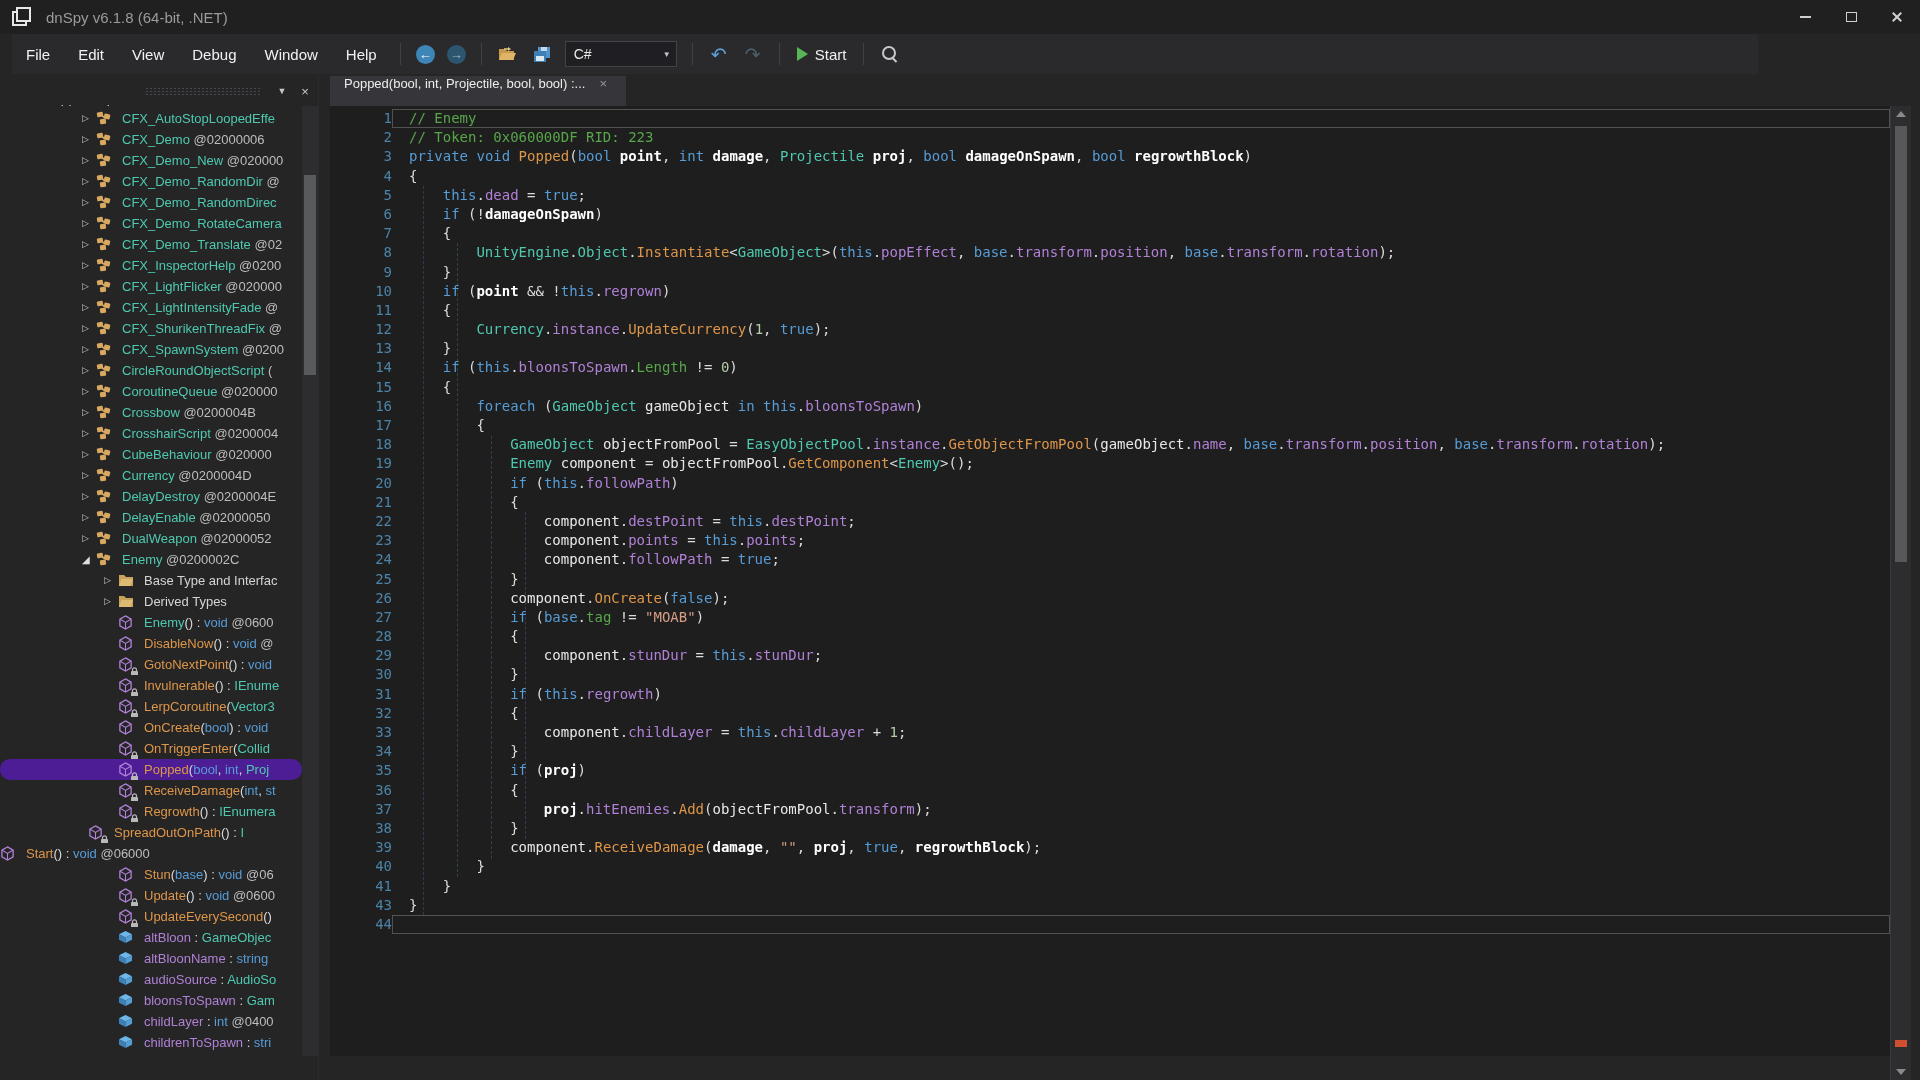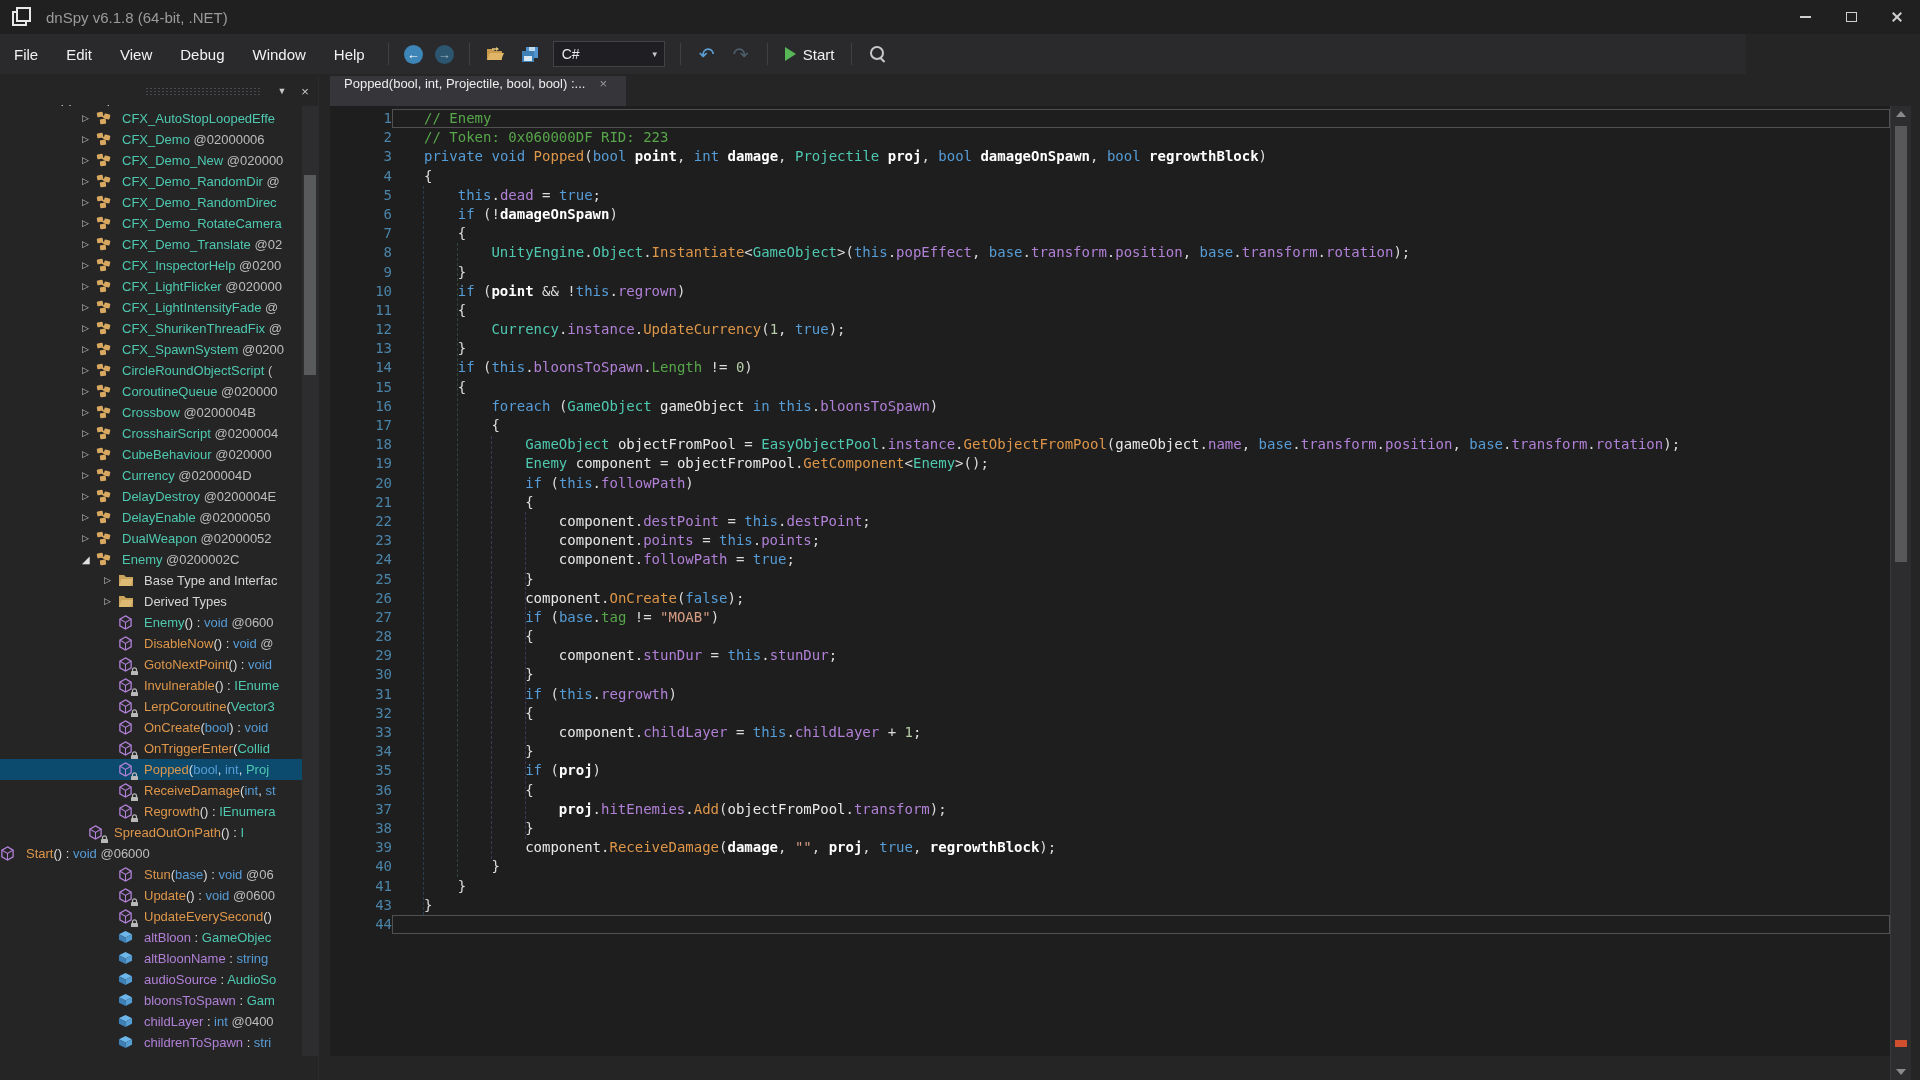--- a/index.html
+++ b/index.html
@@ -23,7 +23,7 @@
   .glyph-close:before{transform:rotate(45deg);}
   .glyph-close:after{transform:rotate(-45deg);}
   
-  #menubar{position:absolute;left:0;top:34px;width:1746px;height:40px;background:#2A2A2D;
+  #menubar{position:absolute;left:12px;top:34px;width:1746px;height:40px;background:#2A2A2D;
            display:flex;align-items:center;font-size:15px;color:#F1F1F1;}
   .menu-item{padding:0 14px;height:100%;display:flex;align-items:center;}
   .tb-sep{width:1px;height:22px;background:#3F3F46;margin:0 9px;}

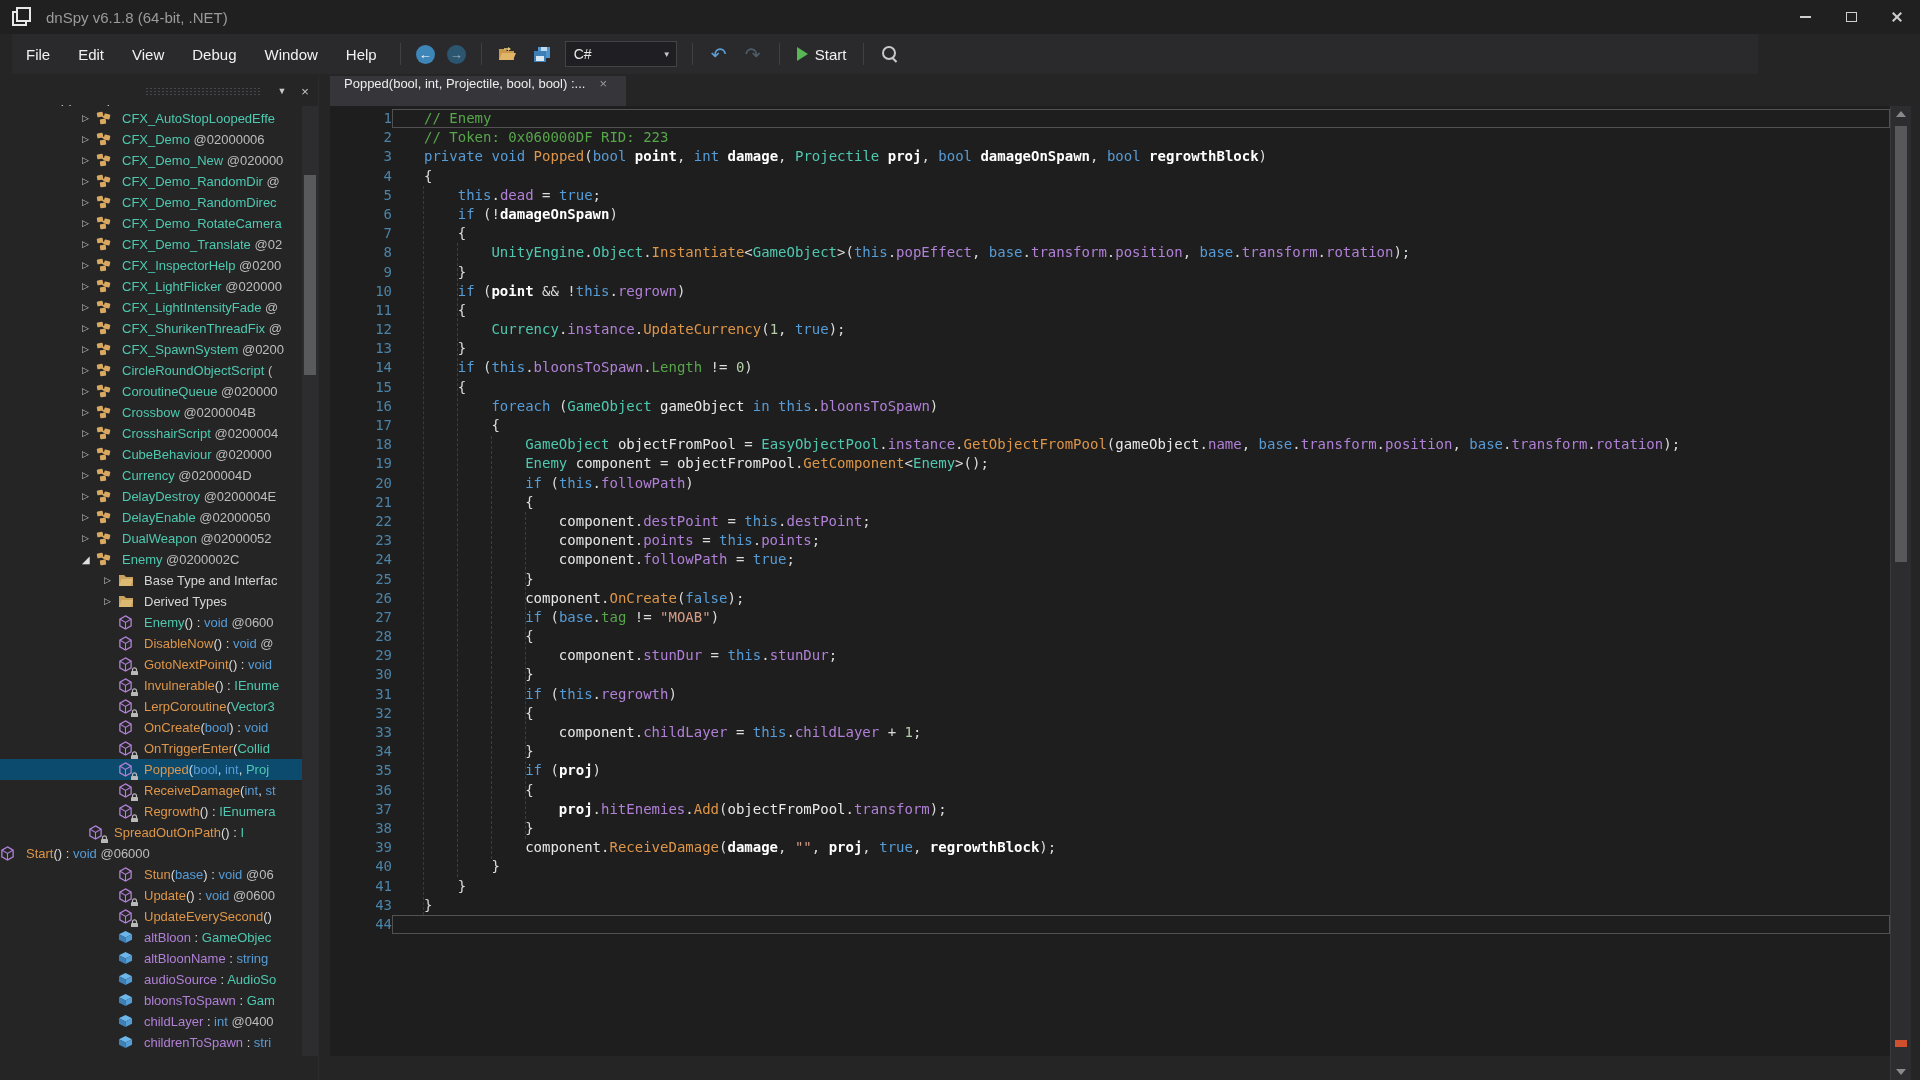--- a/index.html
+++ b/index.html
@@ -75,7 +75,7 @@
   #code{position:absolute;left:0;top:3px;width:100%;}
   .cl{height:19.2px;display:flex;font-family:"DejaVu Sans Mono",monospace;font-size:14px;line-height:19.2px;white-space:pre;}
   .ln{width:62px;flex:none;text-align:right;color:#4B84A8;}
-  .ct{flex:1;padding-left:32px;overflow:hidden;}
+  .ct{flex:1;padding-left:17px;overflow:hidden;}
   .cl.cur .ct{box-shadow:inset 0 0 0 1px #515151;}
   .tk-k{color:#569CD6}.tk-t{color:#4EC9B0}.tk-m{color:#DE9649}.tk-f{color:#B180D7}
   .tk-c{color:#57A64A}.tk-s{color:#D69D85}.tk-n{color:#B5CEA8}.tk-o{color:#DCDCDC}

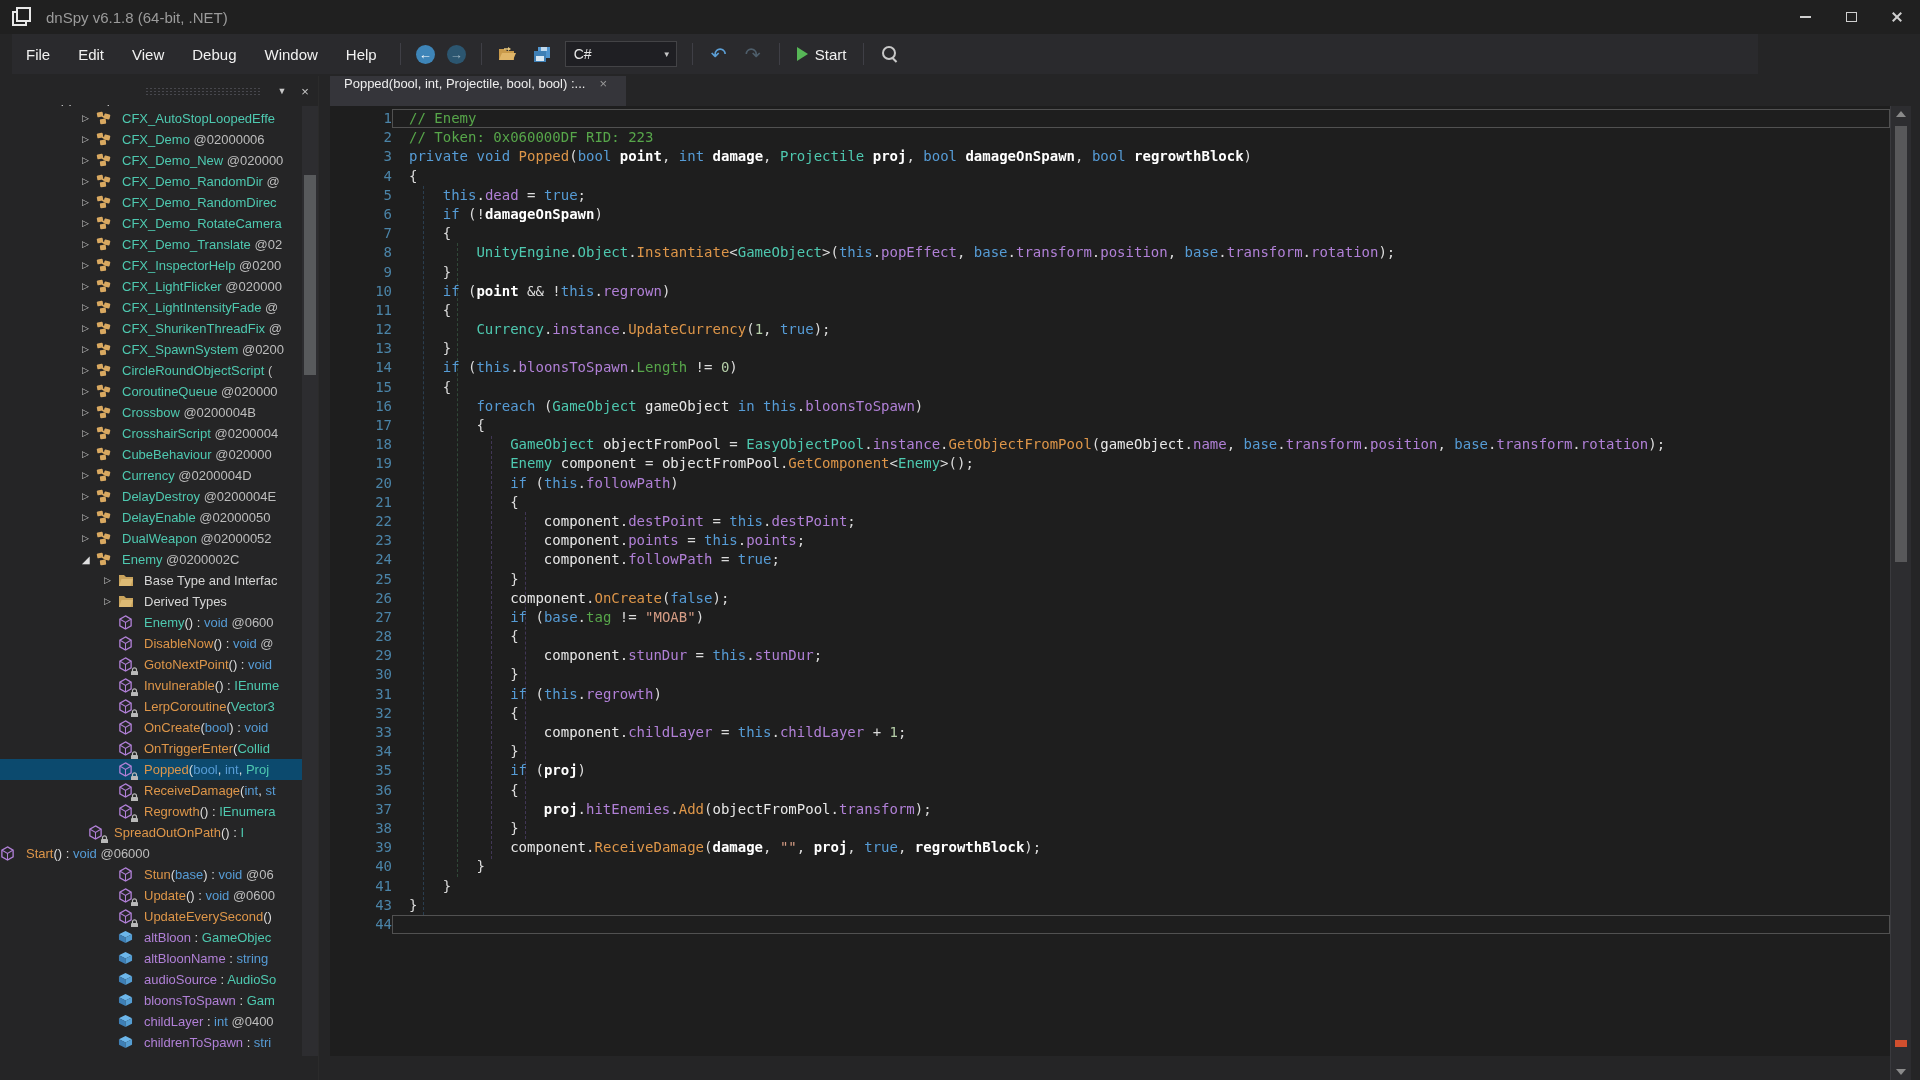--- a/index.html
+++ b/index.html
@@ -55,7 +55,7 @@
   #tree{position:absolute;left:0;top:106px;width:302px;height:950px;background:#252526;
         overflow:hidden;padding-top:2px;box-sizing:border-box;}
   .trow{height:21px;display:flex;align-items:center;font-size:13px;white-space:nowrap;overflow:hidden;}
-  .trow.sel{background:#0c4a6e;}
+  .trow.sel{background:#4c1d95;border-radius:10px;}
   .exp{width:14px;font-size:9px;color:#C8C8C8;flex:none;line-height:1;}
   .exp.open{color:#E0E0E0;font-size:10px;}
   .ticon{width:16px;height:16px;flex:none;position:relative;margin-right:2px;}

